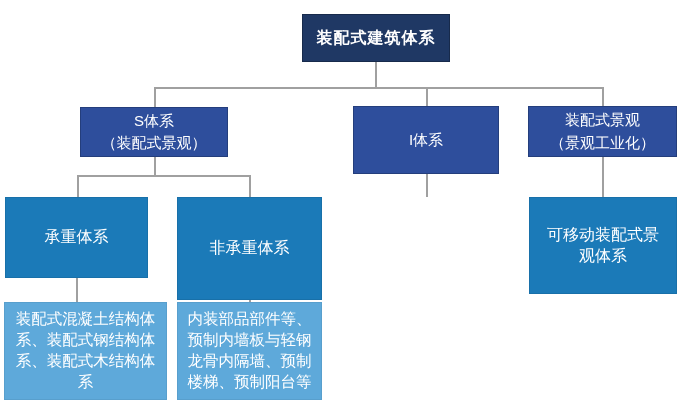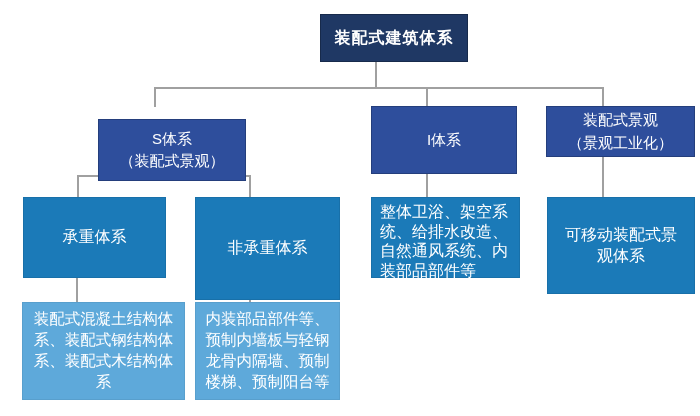--- a/index.html
+++ b/index.html
@@ -16,7 +16,6 @@
     position:absolute;box-sizing:border-box;color:var(--text,#ffffff);
     display:flex;flex-direction:column;align-items:center;justify-content:center;
     text-align:center;
-    margin-left:18px;
   }
   .l1{background:var(--level1,#1f3864);border:1px solid rgba(0,0,0,.25);
       font-size:16px;font-weight:600;letter-spacing:1px;}

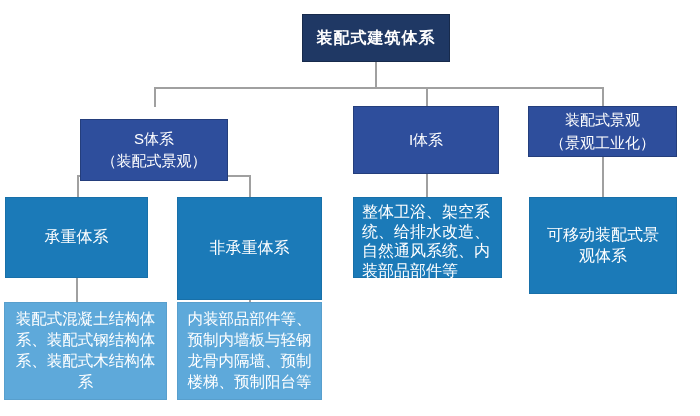--- a/index.html
+++ b/index.html
@@ -54,7 +54,7 @@
     <span>装配式建筑体系</span>
   </div>
 
-  <div class="node l2" style="left:80px;top:119px;width:148px;height:62px">
+  <div class="node l2" style="left:80px;top:107px;width:148px;height:50px">
     <span>S体系</span>
     <span>（装配式景观）</span>
   </div>

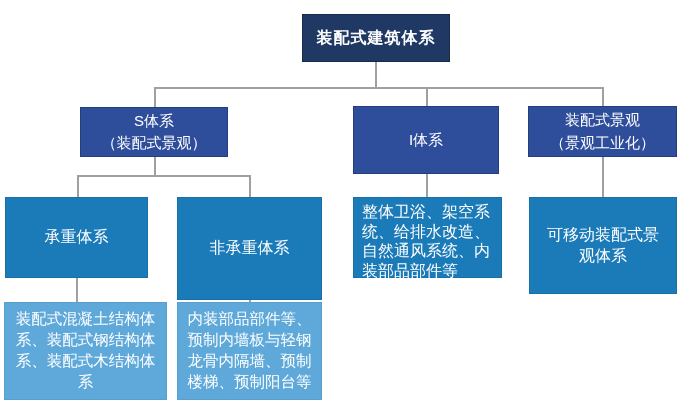--- a/index.html
+++ b/index.html
@@ -72,9 +72,6 @@
   <div class="node l3" style="left:177px;top:197px;width:145px;height:103px">
     <span>非承重体系</span>
   </div>
-  <div class="node l3 detail" style="left:353px;top:197px;width:149px;height:81px">
-    <span>整体卫浴、架空系统、给排水改造、自然通风系统、内装部品部件等</span>
-  </div>
   <div class="node l3 wrap" style="left:529px;top:197px;width:148px;height:97px">
     <span>可移动装配式景观体系</span>
   </div>

